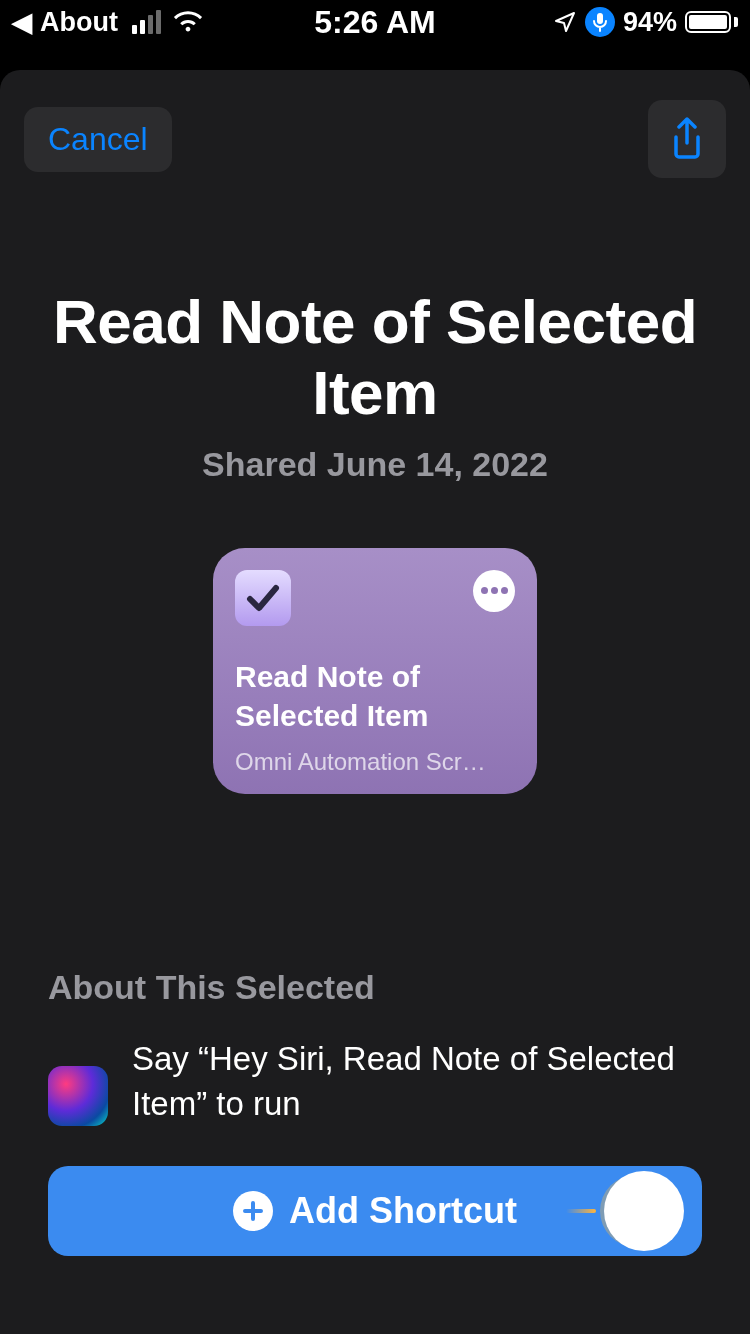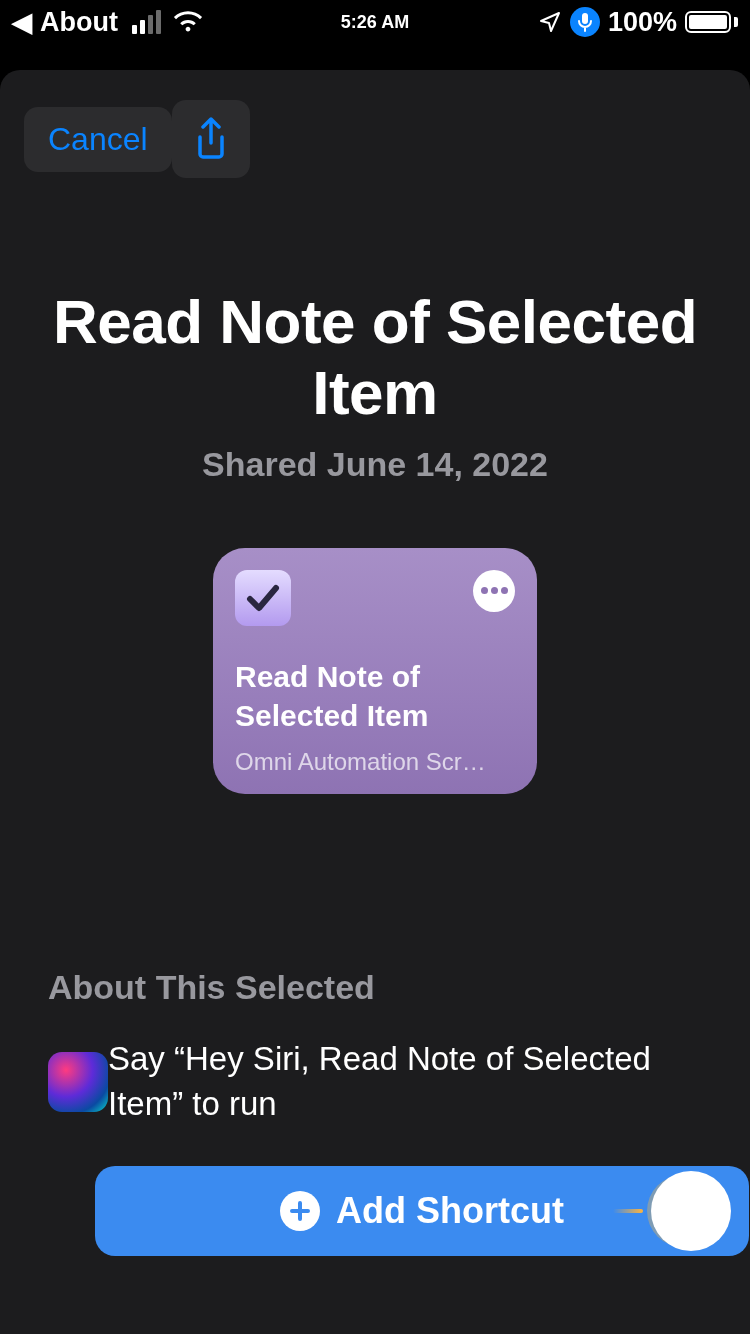--- a/index.html
+++ b/index.html
@@ -16,7 +16,7 @@
   .signal-bars span:nth-child(3){height:19px;background:#6b6b6b;}
   .signal-bars span:nth-child(4){height:24px;background:#6b6b6b;}
   .wifi-icon { width:30px; height:22px; margin-left:4px; }
-  .status-center { position:absolute; left:50%; transform:translateX(-50%); font-size:18px; font-weight:600; }
+  .status-center { position:absolute; left:50%; transform:translateX(-50%); font-size:32px; font-weight:600; }
   .status-right { display:flex; align-items:center; gap:8px; }
   .mic-badge { width:30px; height:30px; border-radius:50%; background:#0a84ff; display:flex; align-items:center; justify-content:center; }
   .battery { display:flex; align-items:center; gap:3px; }

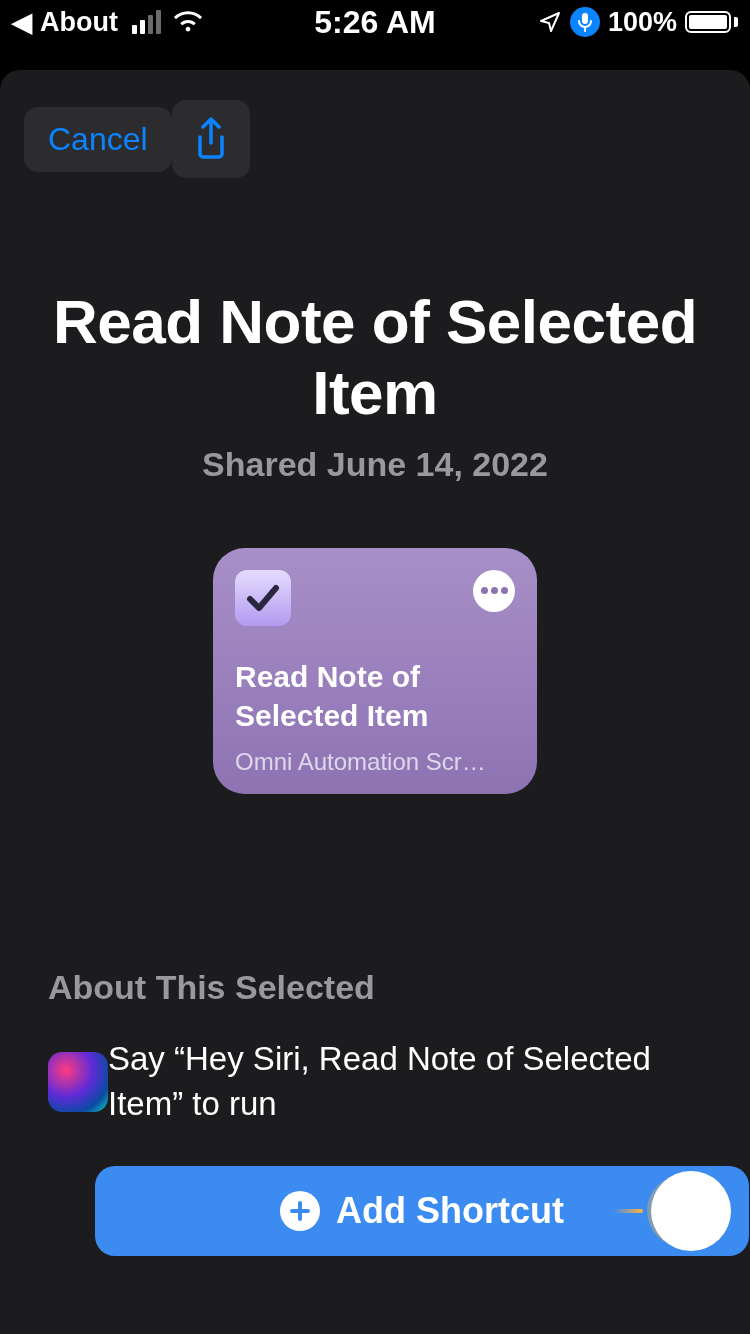--- a/index.html
+++ b/index.html
@@ -87,7 +87,7 @@
         <path d="M2 9a6 6 0 0012 0M8 15v4" stroke="#fff" stroke-width="2" fill="none" stroke-linecap="round"></path>
       </svg>
     </div>
-    <span>100%</span>
+    <span>94%</span>
     <div class="battery">
       <div class="battery-body">
           <div class="battery-fill"></div>

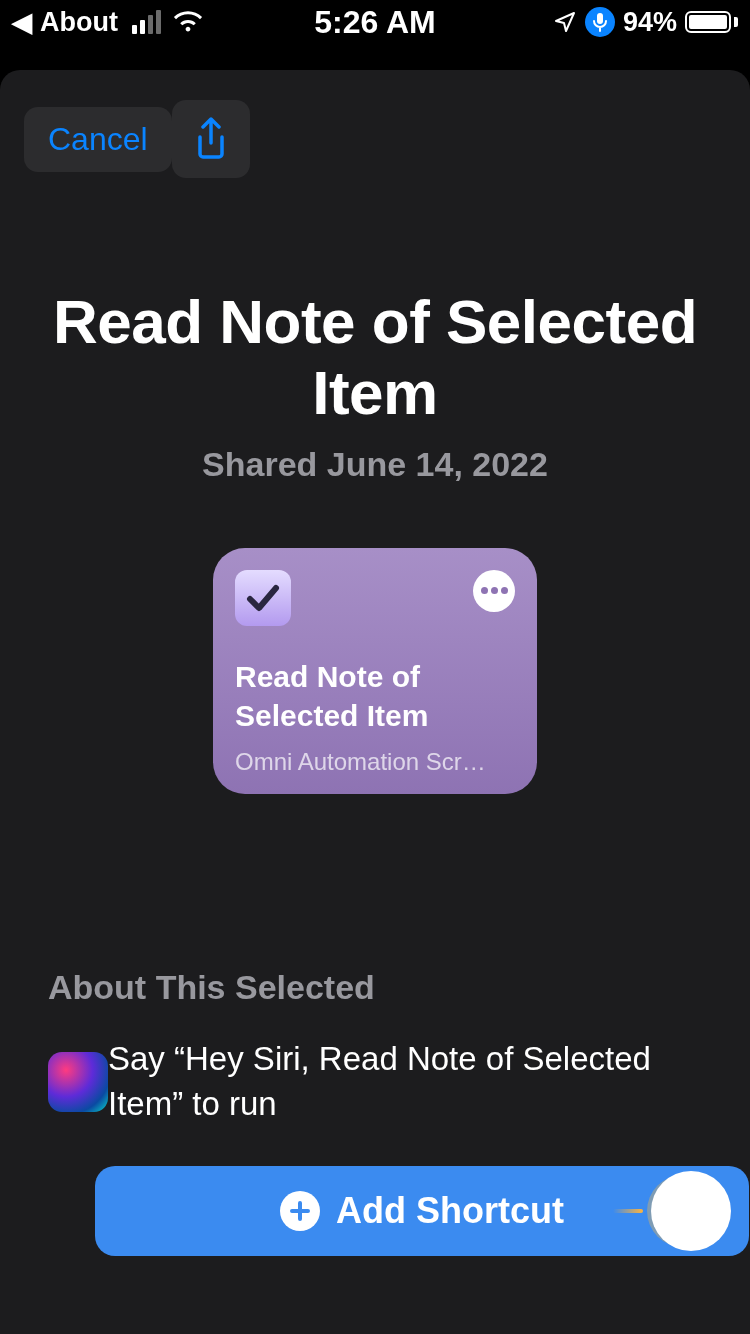--- a/index.html
+++ b/index.html
@@ -26,7 +26,7 @@
 
   
   .sheet { position:absolute; top:70px; left:0; right:0; bottom:0; background:#1c1c1e; border-radius:20px 20px 0 0; padding:30px 24px 0; }
-  .sheet-header { display:flex; justify-content:flex-start; align-items:center; }
+  .sheet-header { display:flex; justify-content:space-between; align-items:center; }
   .cancel-btn { background:#2c2c2e; color:#0a84ff; font-size:32px; font-weight:400; padding:14px 24px; border:none; border-radius:14px; }
   .share-btn { width:78px; height:78px; background:#2c2c2e; border:none; border-radius:14px; display:flex; align-items:center; justify-content:center; }
 

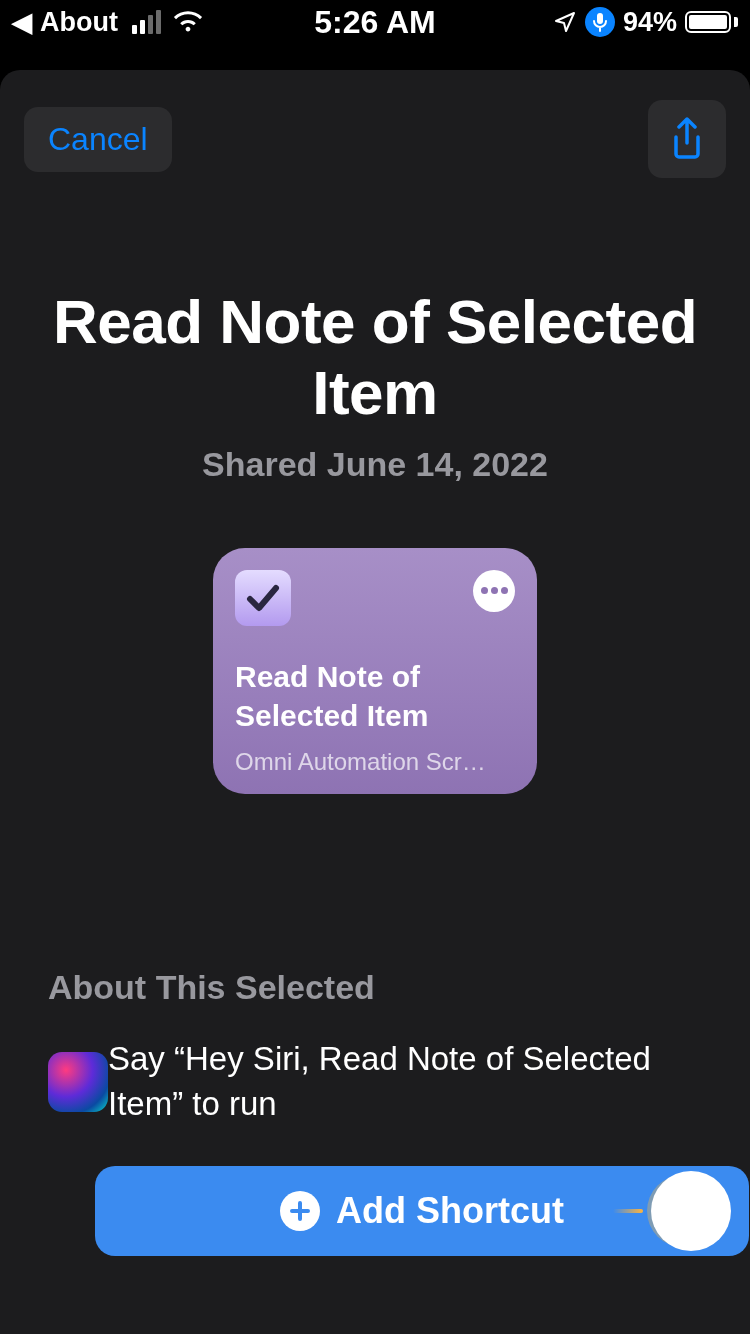--- a/index.html
+++ b/index.html
@@ -46,7 +46,7 @@
   
   .about { position:absolute; left:48px; right:48px; top:898px; }
   .about-heading { font-size:34px; font-weight:700; color:#98989e; }
-  .about-row { display:flex; margin-top:30px; align-items:center; }
+  .about-row { display:flex; gap:24px; margin-top:30px; align-items:flex-end; }
   .siri-icon { width:60px; height:60px; border-radius:14px; background:radial-gradient(circle at 30% 30%,#ff3b80 0%,#5e2bd8 45%,#0a4aa2 75%,#0ad6c8 100%); flex:0 0 60px; }
   .about-text { font-size:33px; font-weight:500; line-height:1.35; color:#fff; }
 

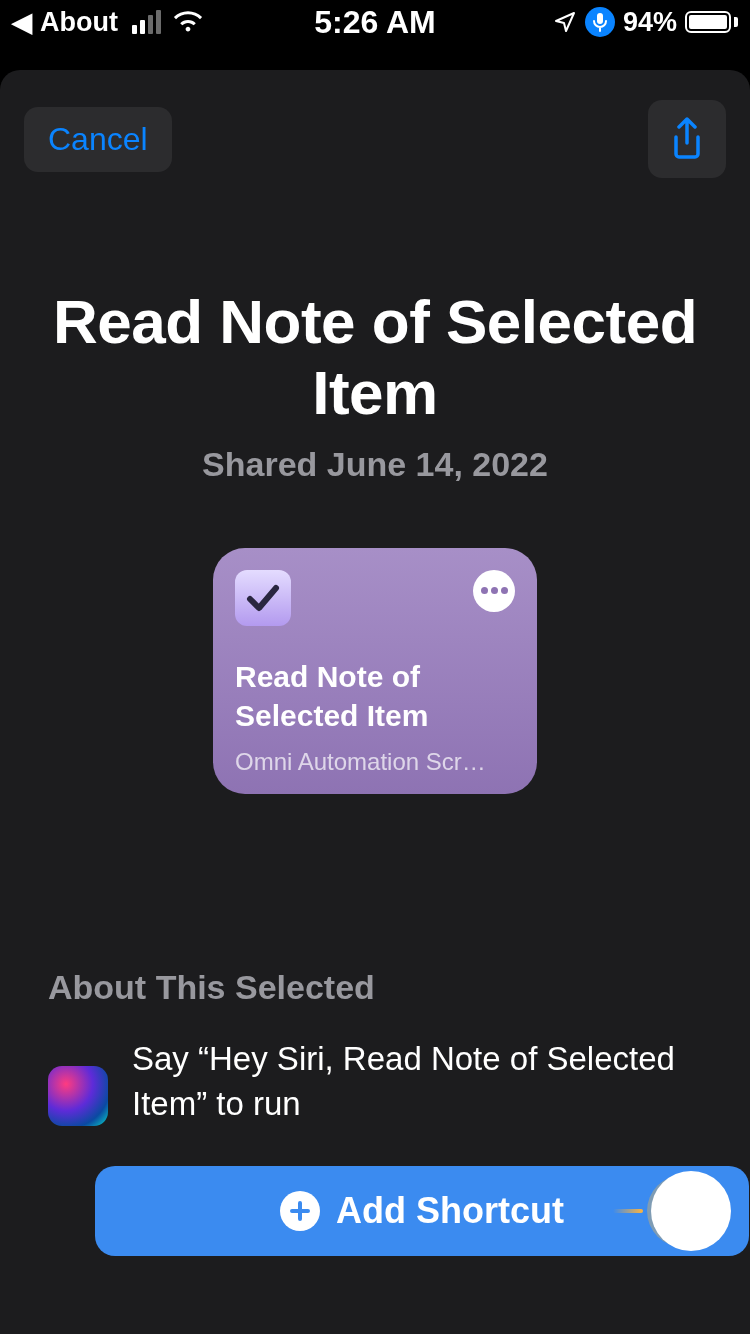--- a/index.html
+++ b/index.html
@@ -52,7 +52,7 @@
 
   
   .add-wrap { position:absolute; left:48px; right:48px; top:1096px; }
-  .add-btn { width:100%; height:90px; background:#3b8bf0; border:none; border-radius:20px; display:flex; align-items:center; justify-content:center; gap:16px; position:relative;margin-left:47px; }
+  .add-btn { width:100%; height:90px; background:#3b8bf0; border:none; border-radius:20px; display:flex; align-items:center; justify-content:center; gap:16px; position:relative; }
   .plus-circle { width:40px; height:40px; border-radius:50%; background:#fff; display:flex; align-items:center; justify-content:center; }
   .plus-circle svg { width:22px; height:22px; }
   .add-label { font-size:36px; font-weight:700; color:#fff; }

